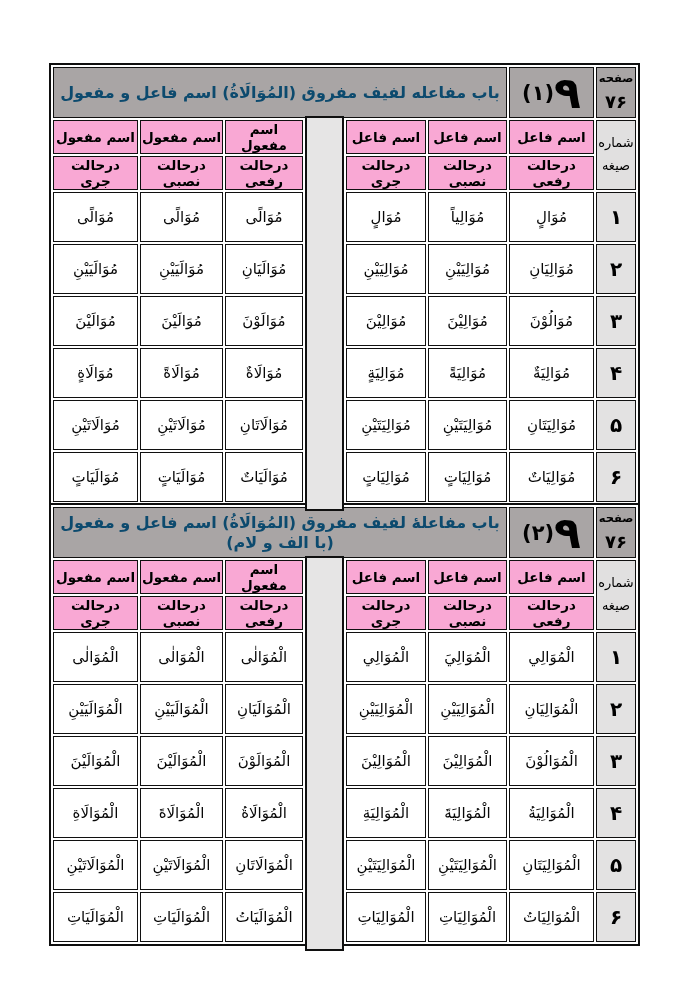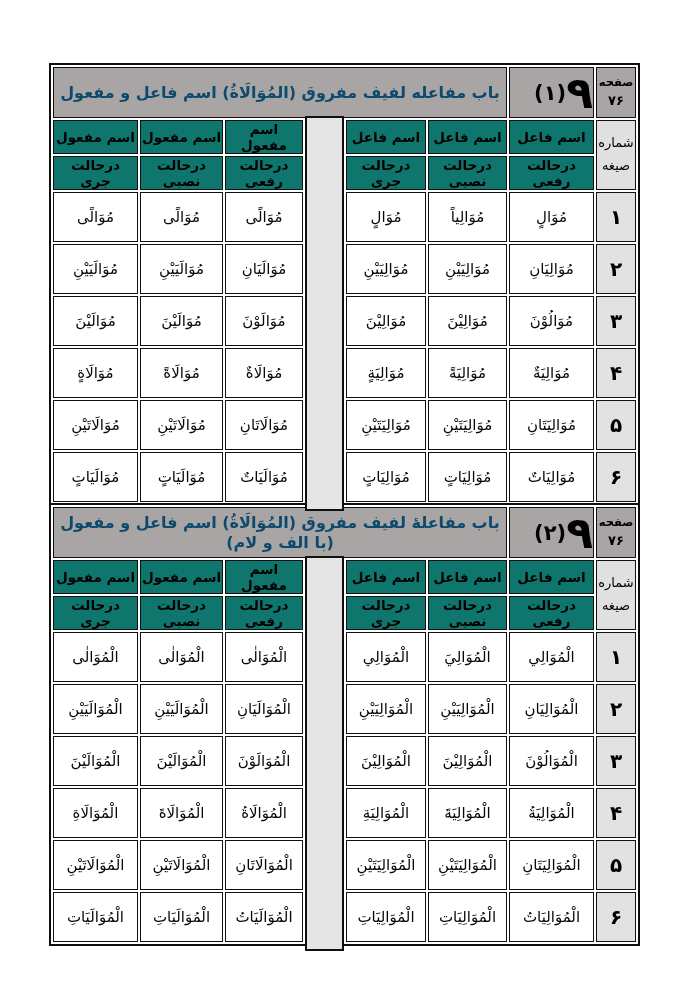--- a/index.html
+++ b/index.html
@@ -31,7 +31,7 @@
     font-weight:bold;font-size:16px;color:#0c4a6e;
     padding:0 6px;letter-spacing:0;line-height:1.25;
   }
-  td.lessoncell{white-space:nowrap;text-align:right;}
+  td.lessoncell{white-space:nowrap;}
   td.lessoncell .bignum{font-size:44px;font-weight:bold;line-height:1;vertical-align:middle;}
   td.lessoncell .subnum{font-size:21px;font-weight:bold;vertical-align:middle;}
   td.pagecell{font-size:11.5px;font-weight:bold;line-height:1.5;}

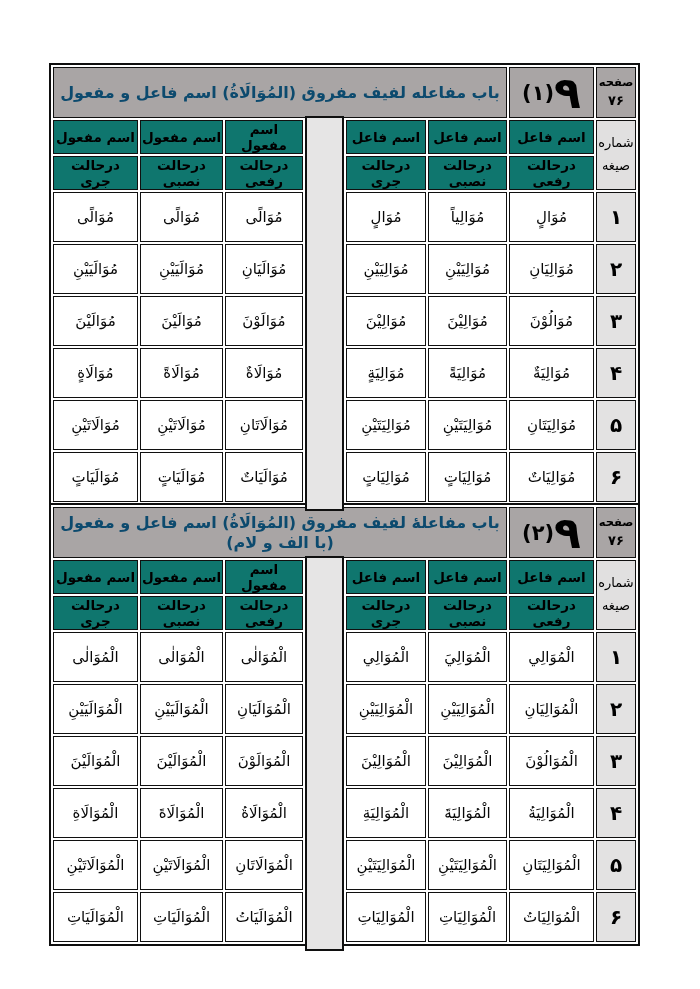--- a/index.html
+++ b/index.html
@@ -35,7 +35,7 @@
   td.lessoncell .bignum{font-size:44px;font-weight:bold;line-height:1;vertical-align:middle;}
   td.lessoncell .subnum{font-size:21px;font-weight:bold;vertical-align:middle;}
   td.pagecell{font-size:11.5px;font-weight:bold;line-height:1.5;}
-  td.pagecell .pg-num{font-size:13px;}
+  td.pagecell .pg-num{font-size:18px;}
   
   tr.head-a th, tr.head-b th{background:#0f766e;font-size:13.5px;font-weight:bold;height:24px;}
   td.sigheh{background:#e1e0e0;font-size:13px;font-weight:normal;line-height:1.75;}

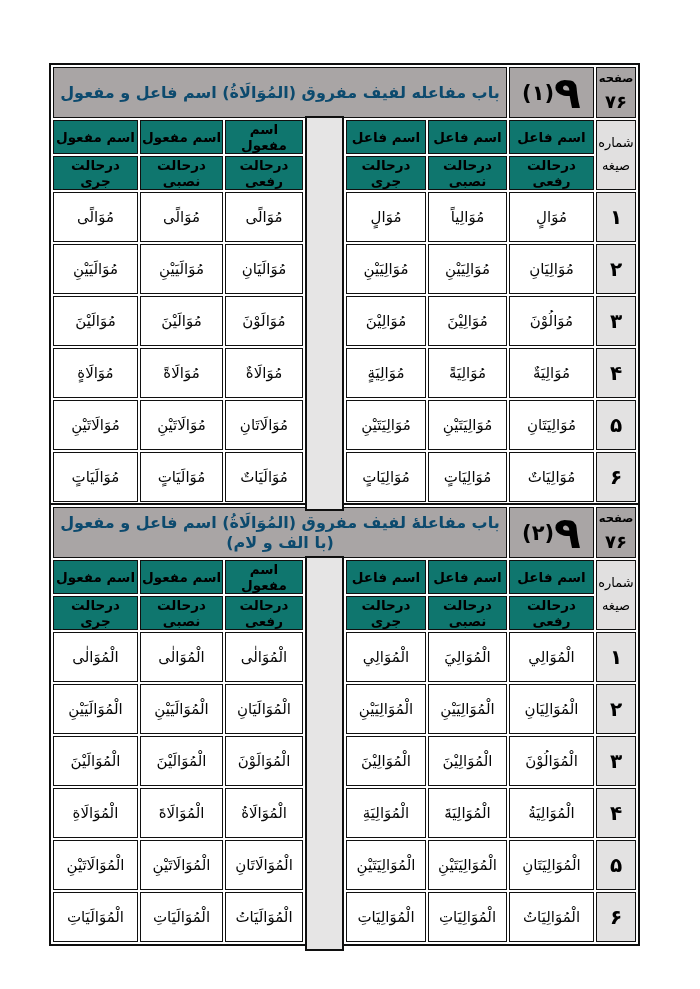--- a/index.html
+++ b/index.html
@@ -37,7 +37,7 @@
   td.pagecell{font-size:11.5px;font-weight:bold;line-height:1.5;}
   td.pagecell .pg-num{font-size:18px;}
   
-  tr.head-a th, tr.head-b th{background:#0f766e;font-size:13.5px;font-weight:bold;height:24px;}
+  tr.head-a th, tr.head-b th{background:#f9a8d4;font-size:13.5px;font-weight:bold;height:24px;}
   td.sigheh{background:#e1e0e0;font-size:13px;font-weight:normal;line-height:1.75;}
   
   td.spacer{border:none;background:transparent;position:relative;}

